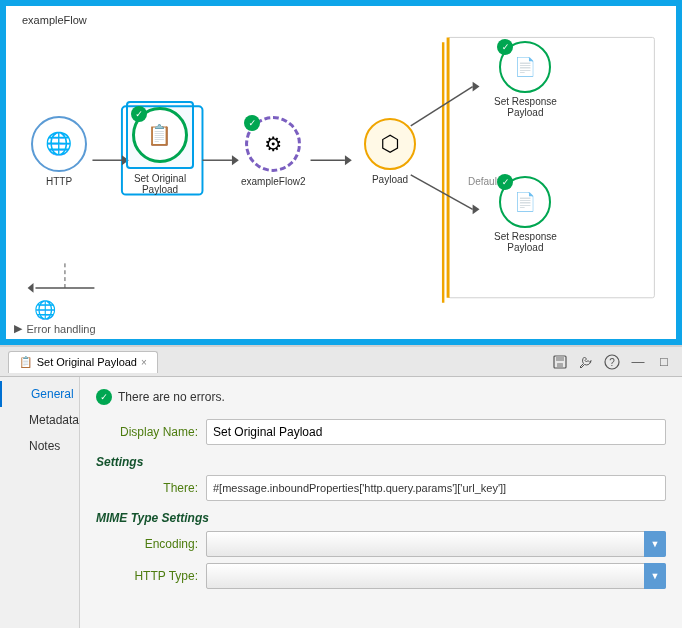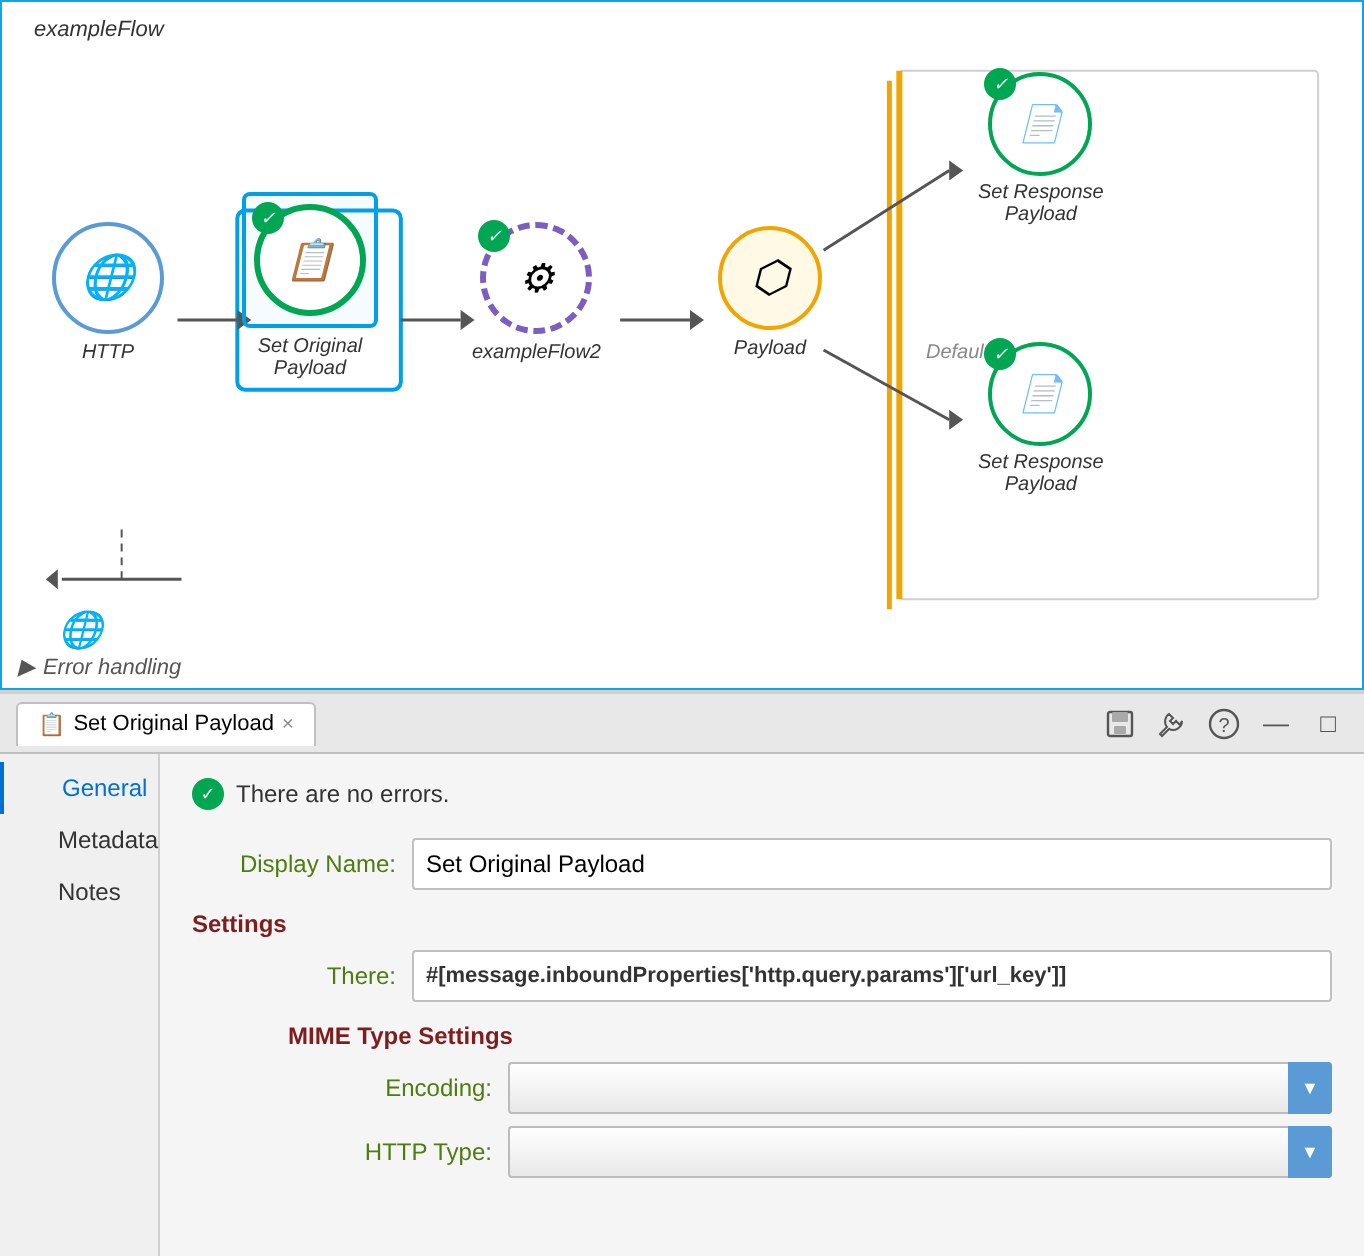--- a/index.html
+++ b/index.html
@@ -10,10 +10,9 @@
       width: 682px;
       height: 345px;
       background: #fff;
-      border: 1px solid #0ea5e9;
+      border: 6px solid #0ea5e9;
       position: relative;
       overflow: hidden;
-      font-style: italic;
     }
 
     .canvas-title {

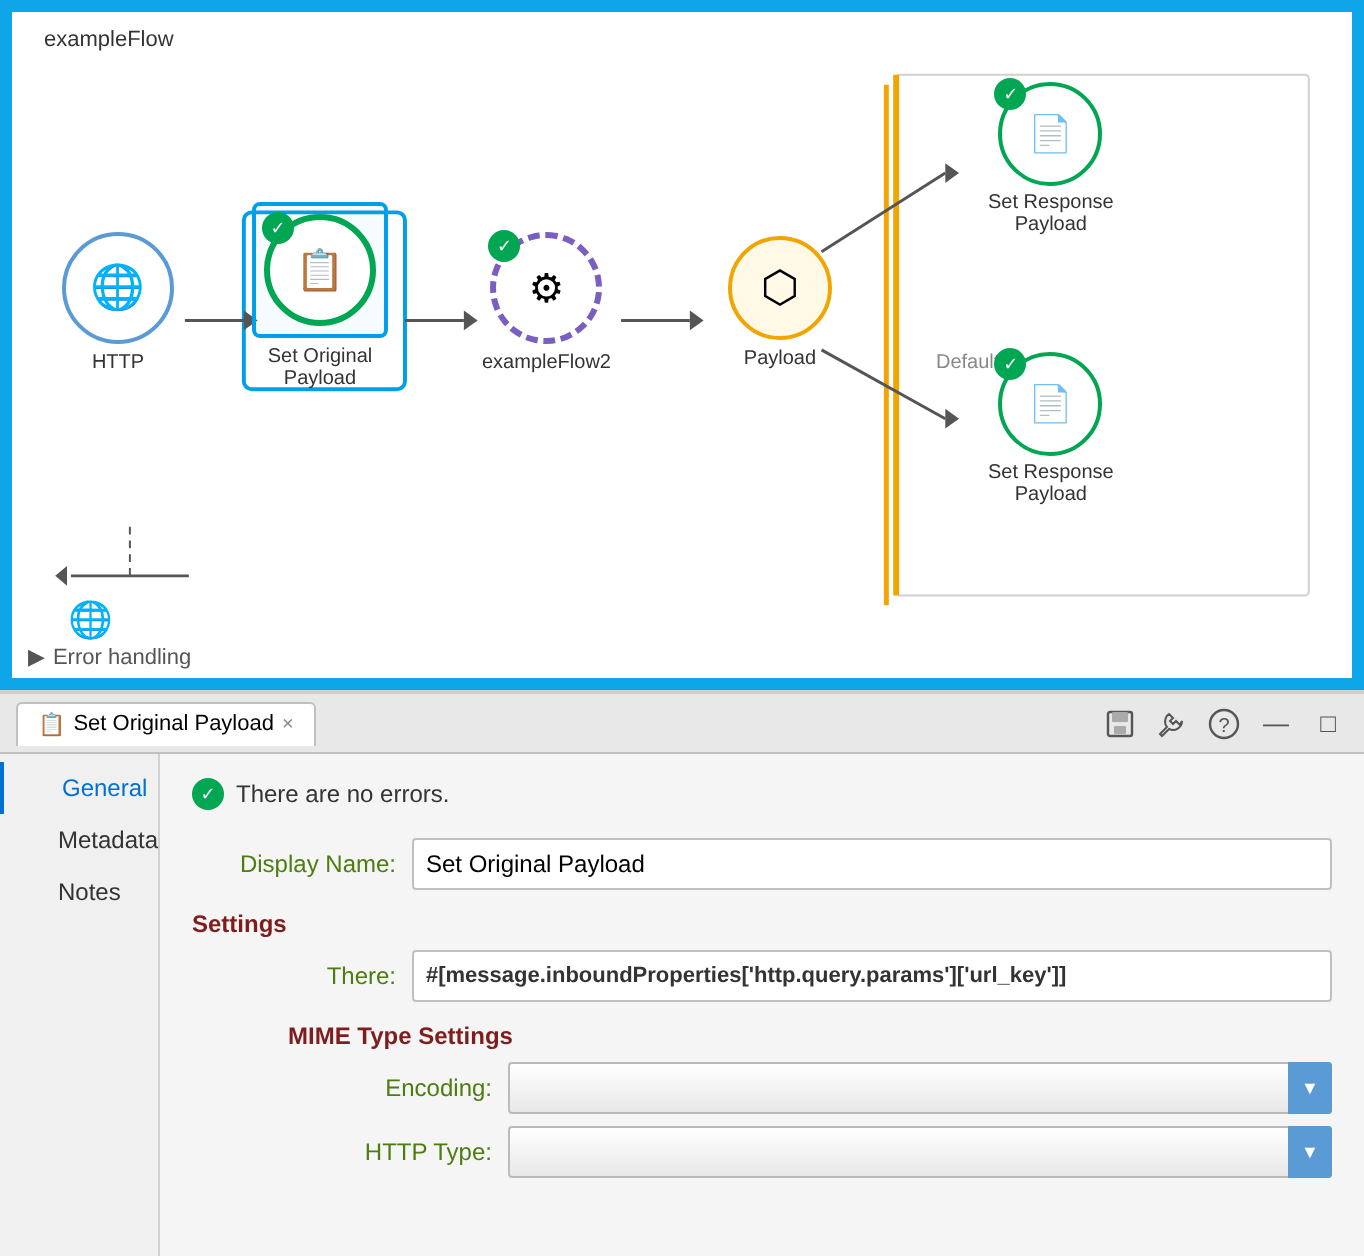--- a/index.html
+++ b/index.html
@@ -209,8 +209,9 @@
     .section-header {
       font-size: 12px;
       font-weight: 600;
-      color: #7f1d1d;
+      color: #14532d;
       margin: 10px 0 6px 0;
+      font-style: italic;
     }
 
     .value-input {

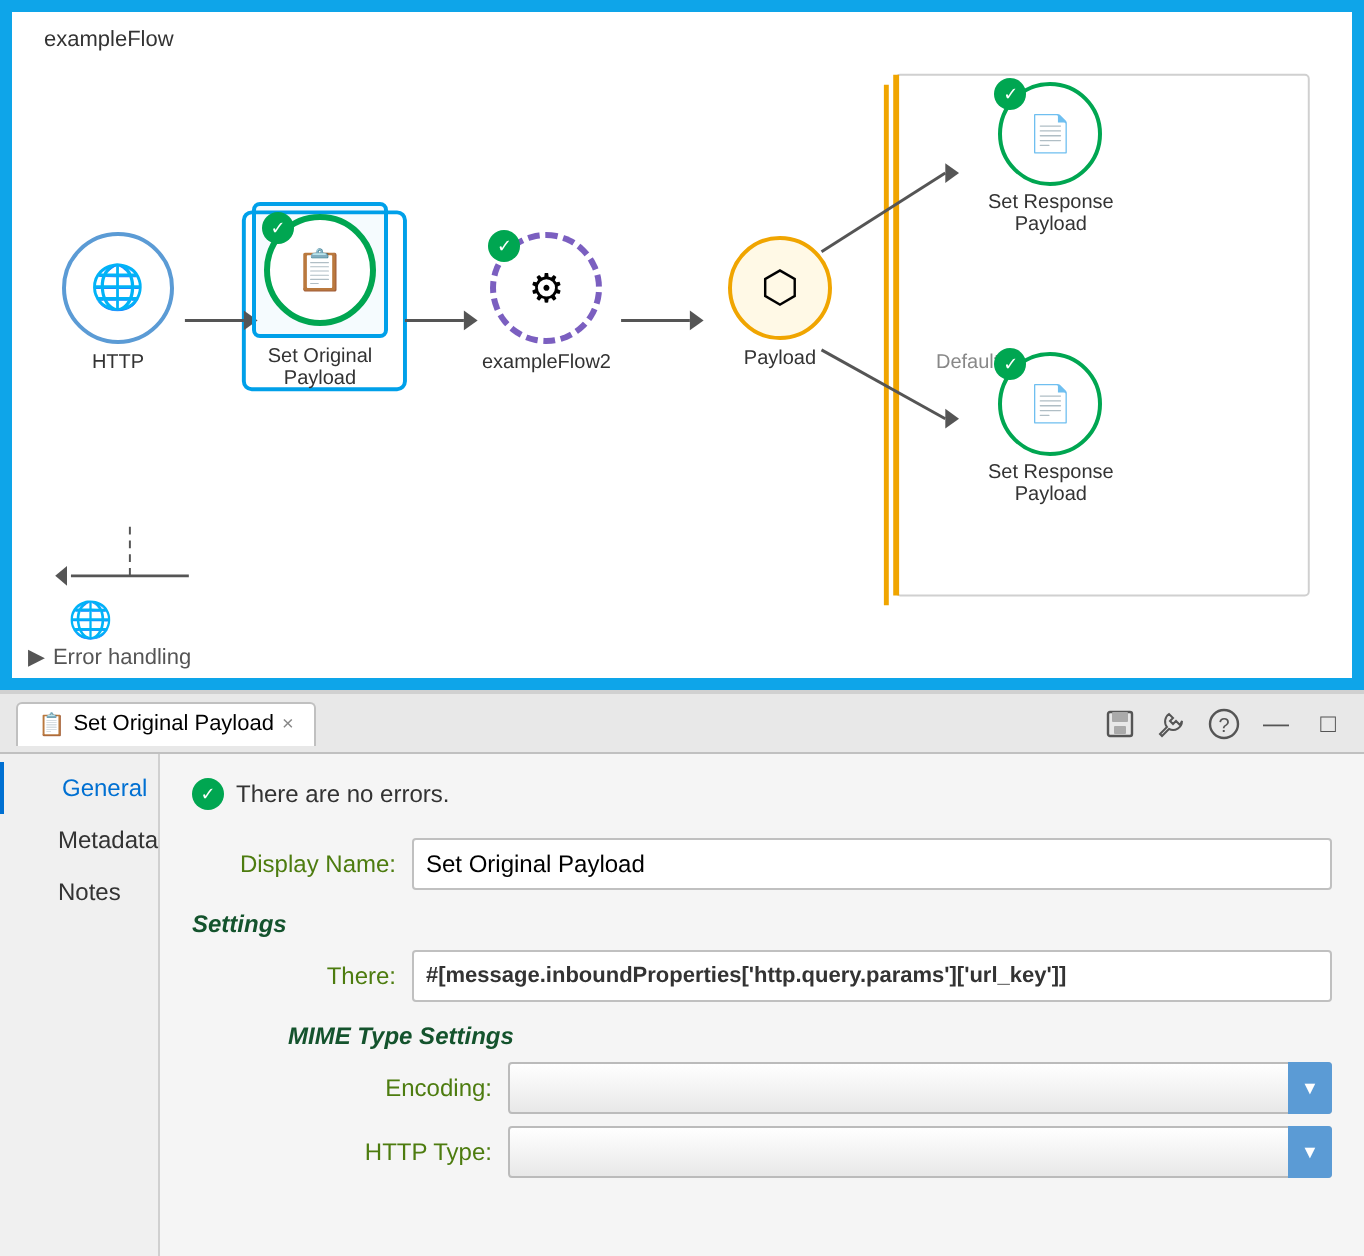--- a/index.html
+++ b/index.html
@@ -223,7 +223,6 @@
       font-size: 11px;
       background: #fff;
       color: #333;
-      font-weight: bold;
     }
 
     .mime-section {

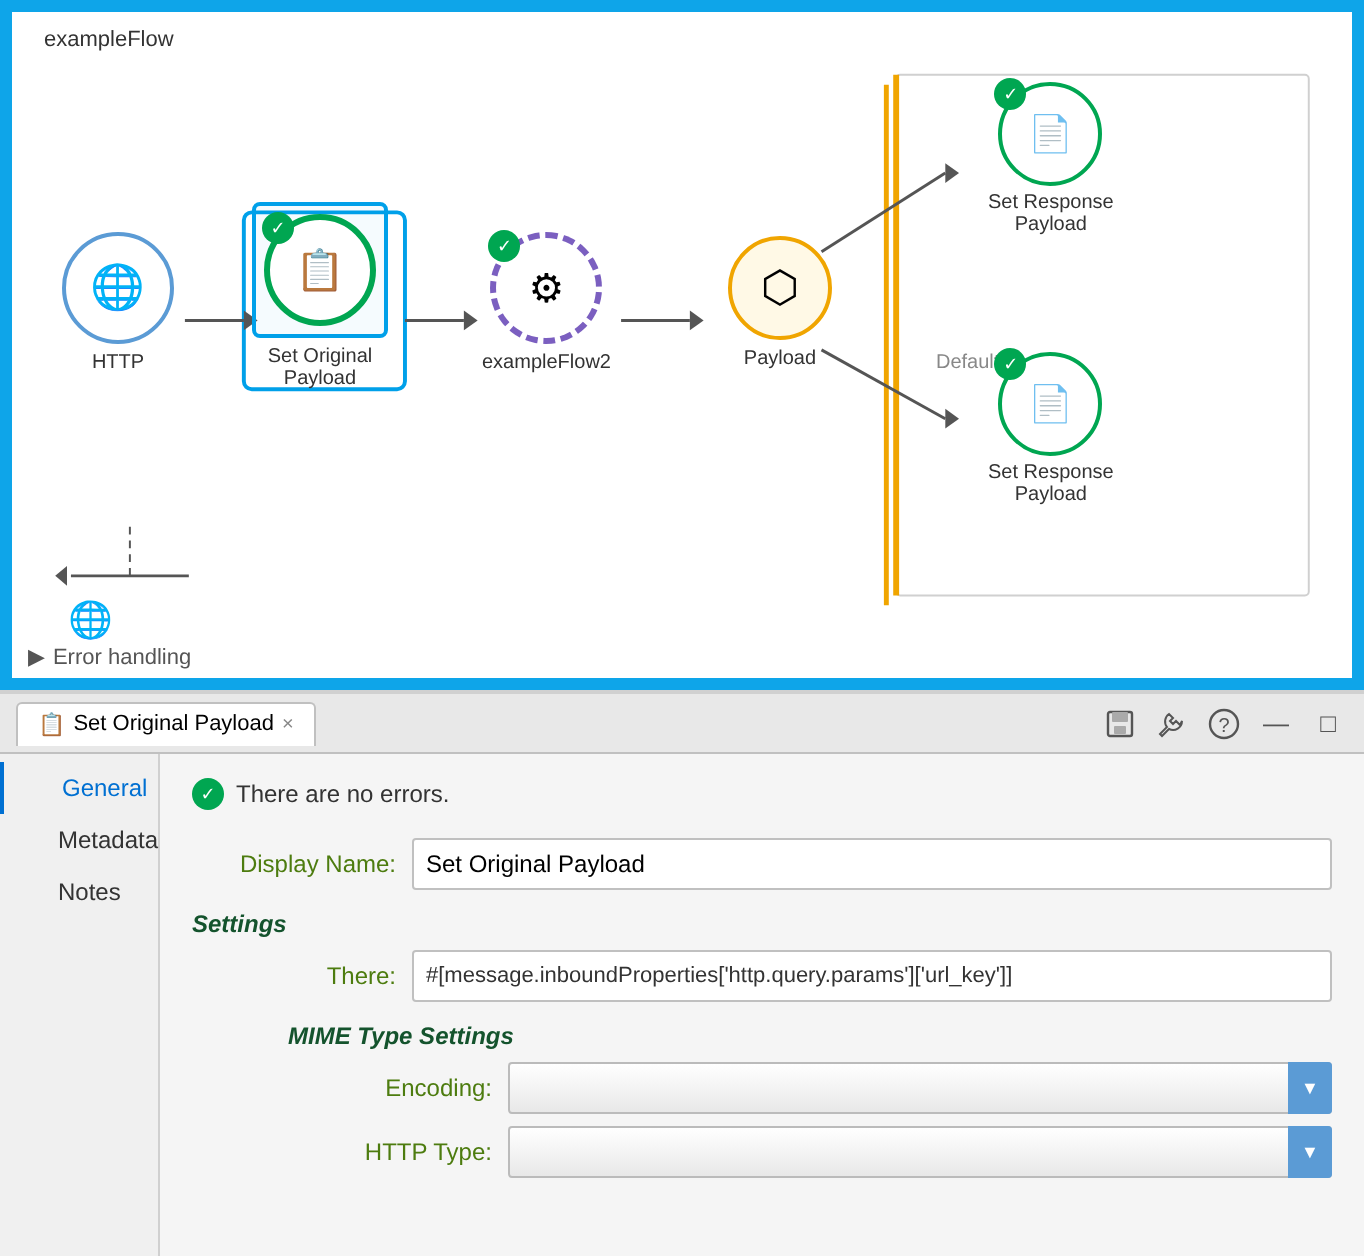--- a/index.html
+++ b/index.html
@@ -227,7 +227,6 @@
 
     .mime-section {
       margin-top: 6px;
-      margin-left: 48px;
     }
 
     .dropdown-row {

